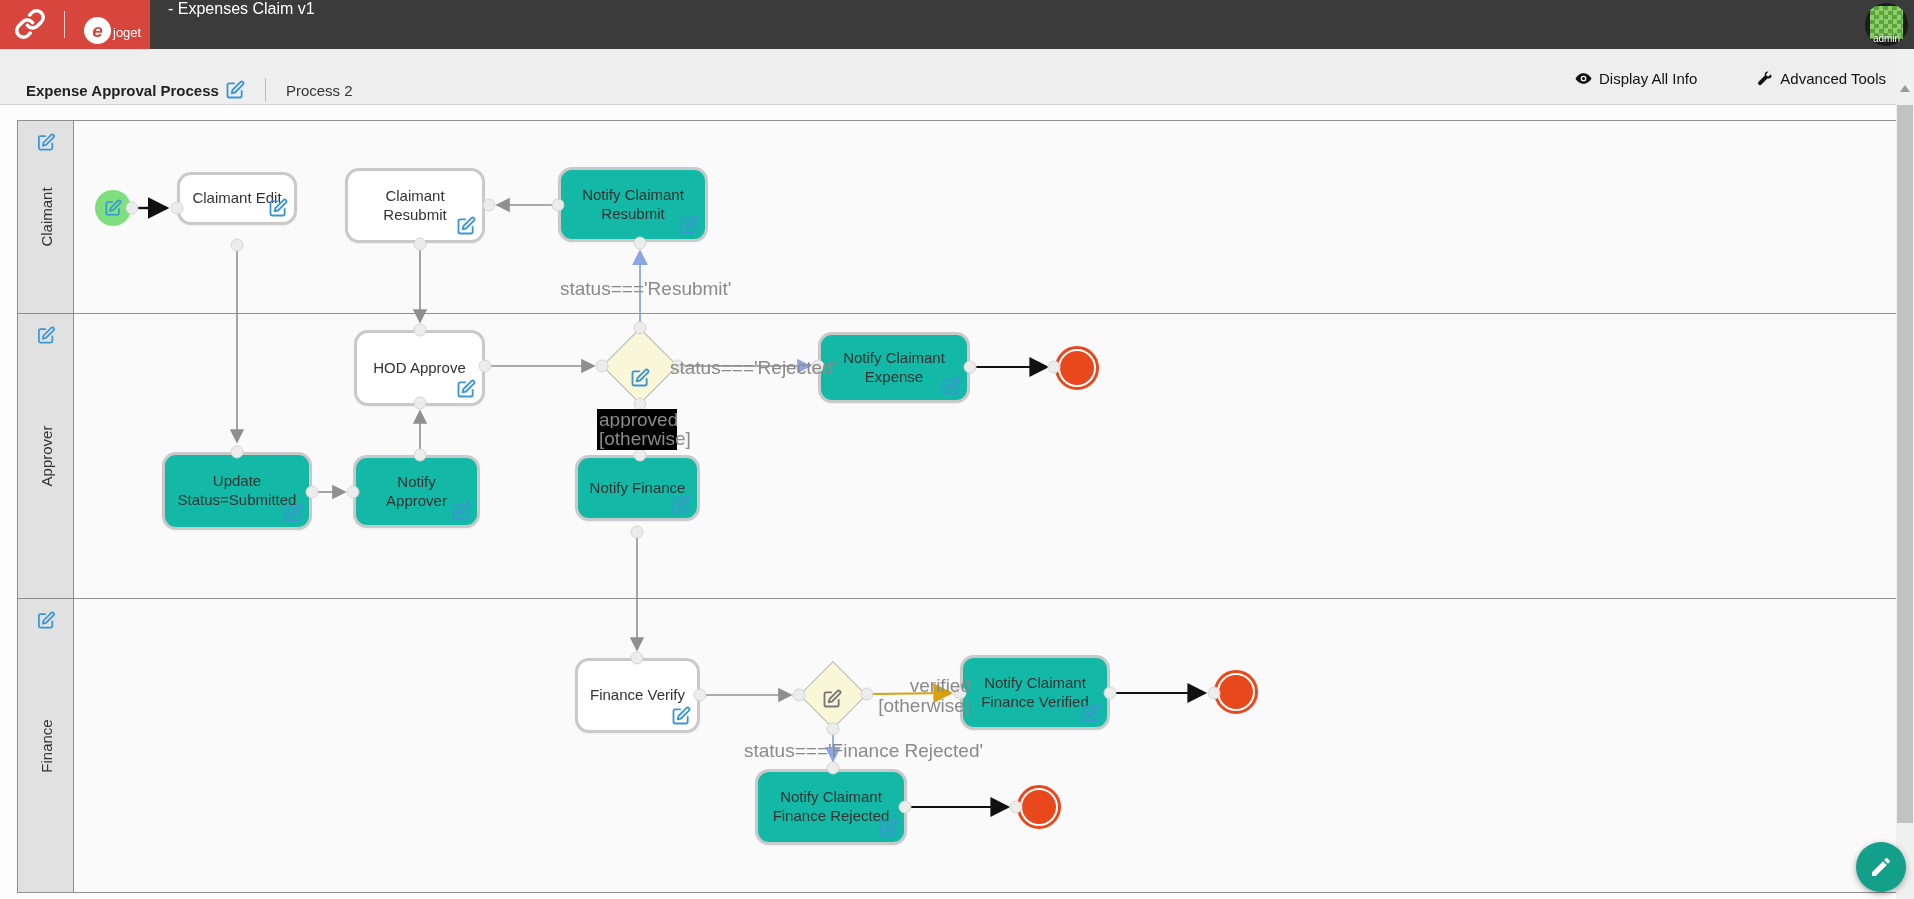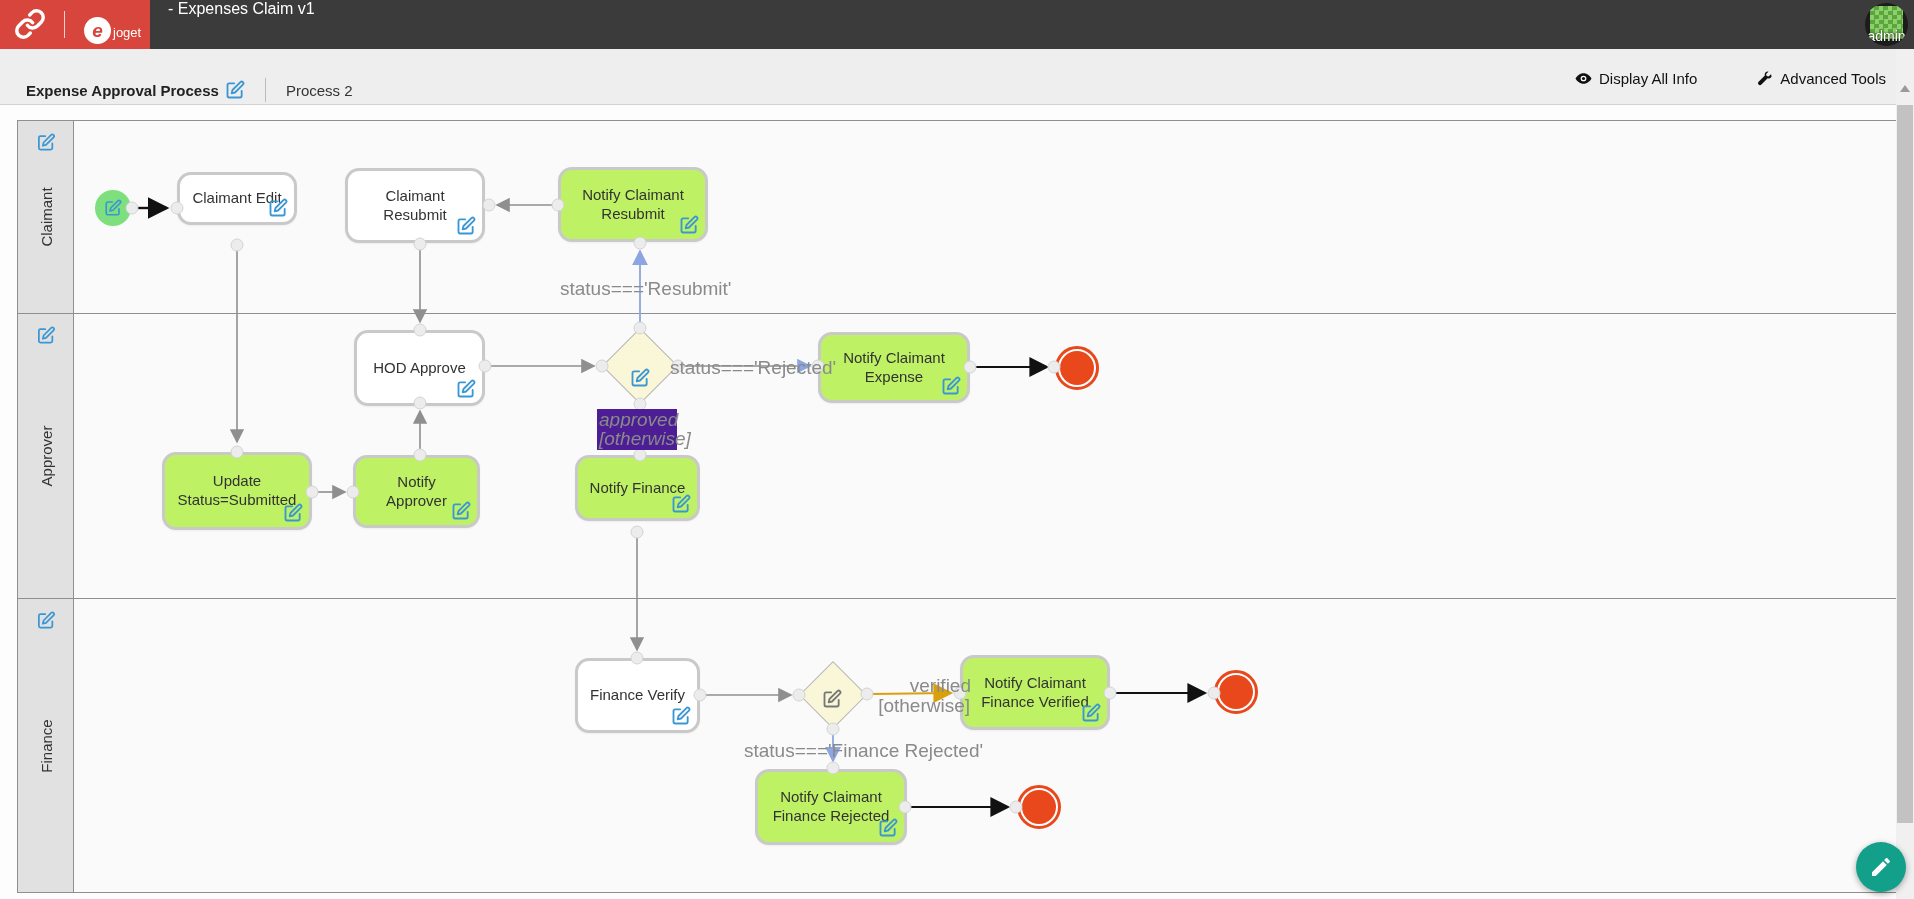--- a/index.html
+++ b/index.html
@@ -25,7 +25,7 @@
     background-image:repeating-conic-gradient(#5aa63e 0% 25%, #8fce6b 25% 50%);
     background-size:9px 9px; }
   .avatar-name { position:absolute; left:0; right:0; bottom:2px; text-align:center; color:#fff;
-    font-size:14px; text-shadow:0 0 2px #000; }
+    font-size:10px; text-shadow:0 0 2px #000; }
 
   
   .band { position:absolute; left:0; top:49px; width:1914px; height:56px; background:#efeeee;

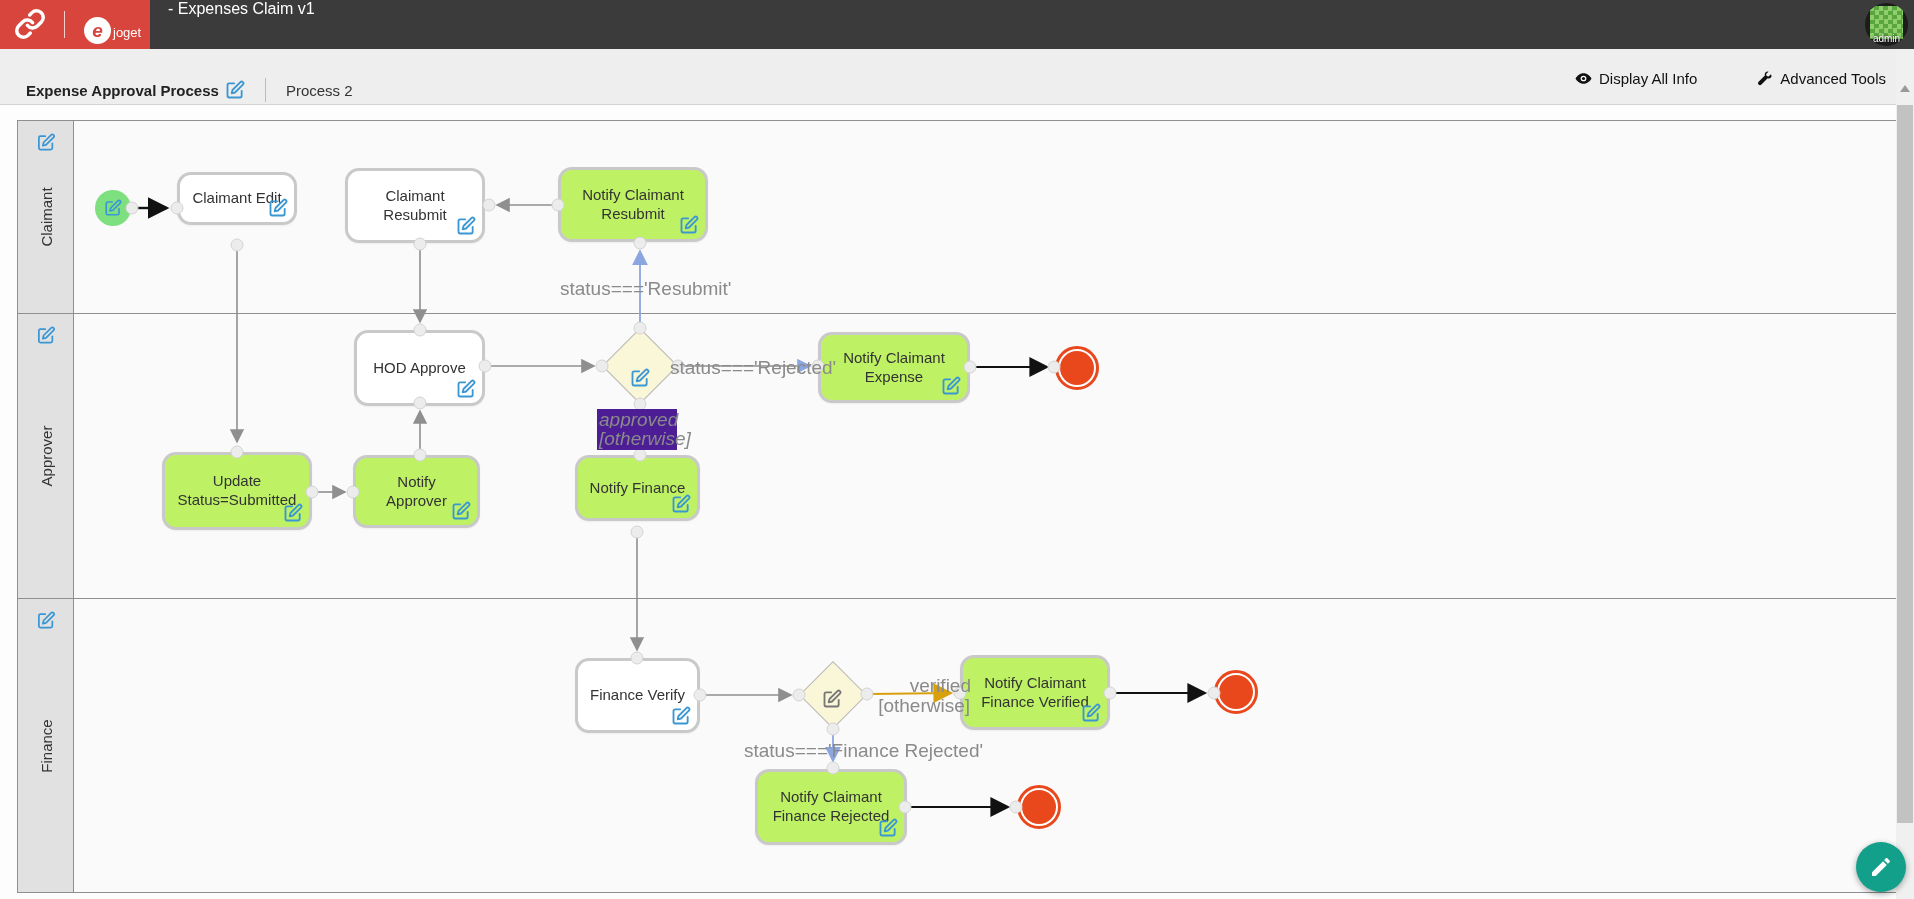--- a/index.html
+++ b/index.html
@@ -55,7 +55,7 @@
     display:flex; align-items:center; justify-content:center; text-align:center;
     font-size:15px; color:#333; line-height:1.25; padding:2px 10px; z-index:10; cursor:pointer;
     box-shadow:0 1px 2px rgba(0,0,0,.05); }
-  .node.green { background:#bef264; }
+  .node.green { background:#14b8a6; }
   .node-edit { position:absolute; right:6px; bottom:4px; }
   .diamond { position:absolute; background:#faf6d8; border:1.5px solid #b9b9b9;
     transform:rotate(45deg); z-index:10; cursor:pointer; }

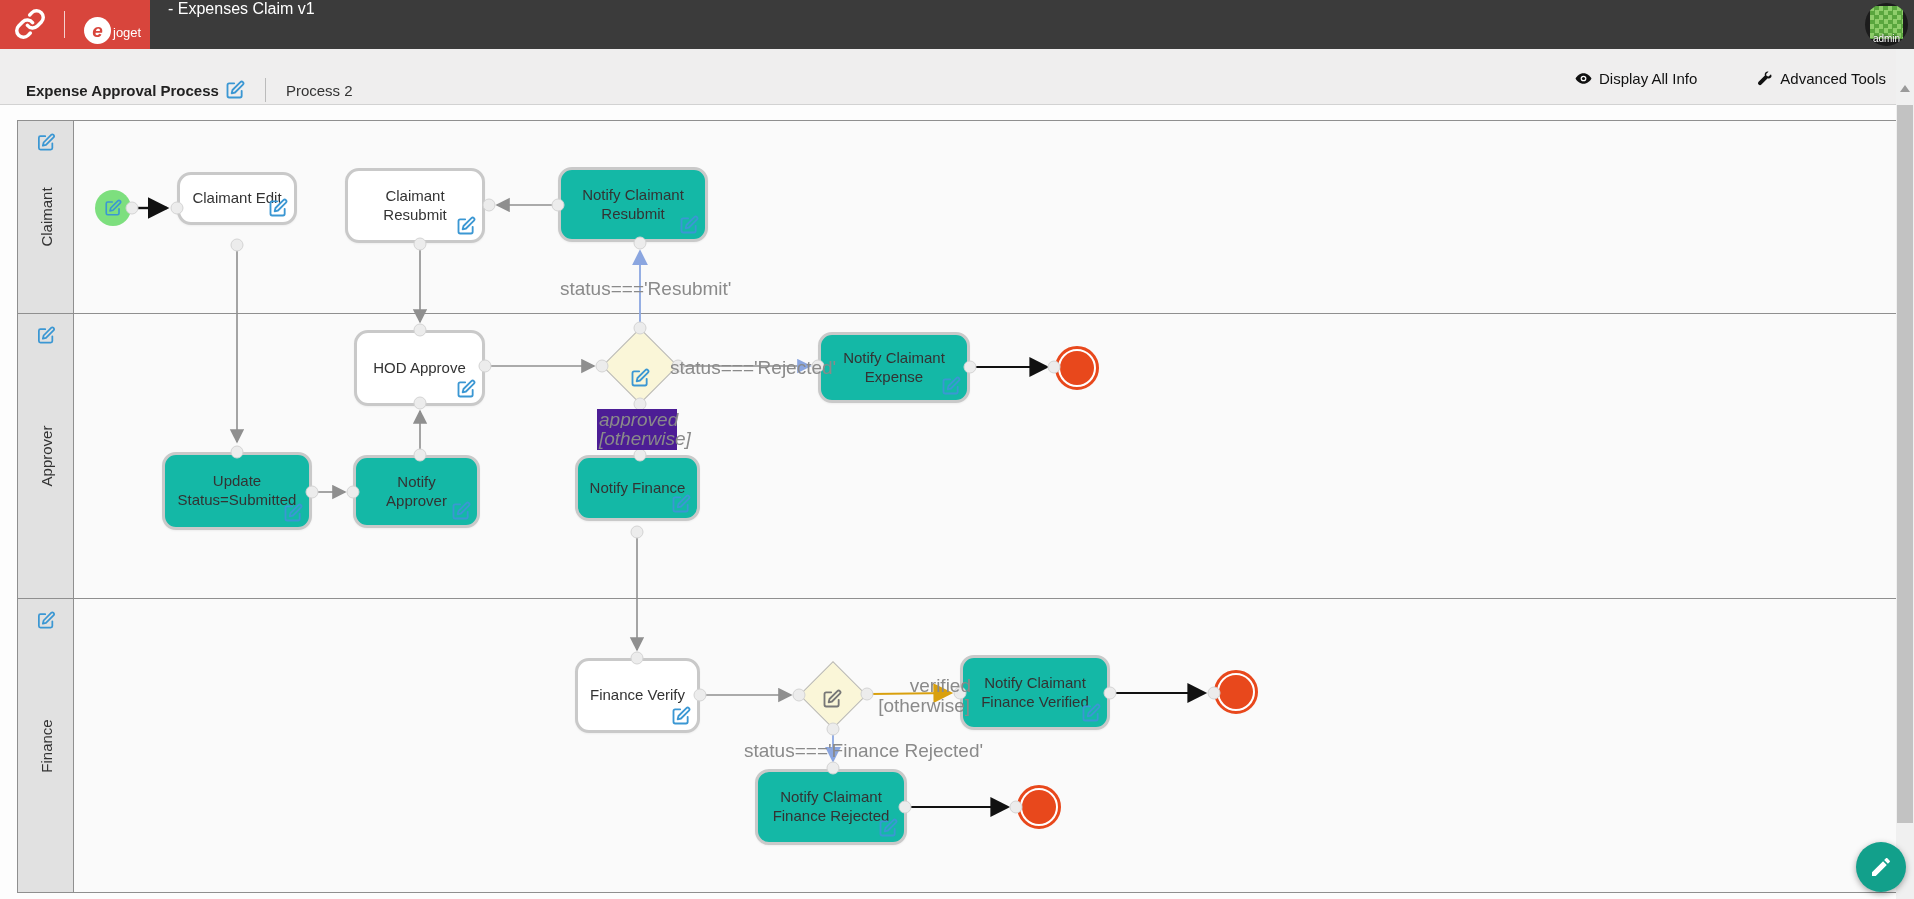--- a/index.html
+++ b/index.html
@@ -72,7 +72,7 @@
   
   .flow-label { position:absolute; font-size:19px; color:#8a8a8a; text-align:right; z-index:25;
     white-space:nowrap; }
-  .flow-label.mask { background:#4c1d95; padding:0 2px;font-style:italic; }
+  .flow-label.mask { background:#000000; padding:0 2px; }
 
   .connectors { position:absolute; left:0; top:0; z-index:20; pointer-events:none; }
 

